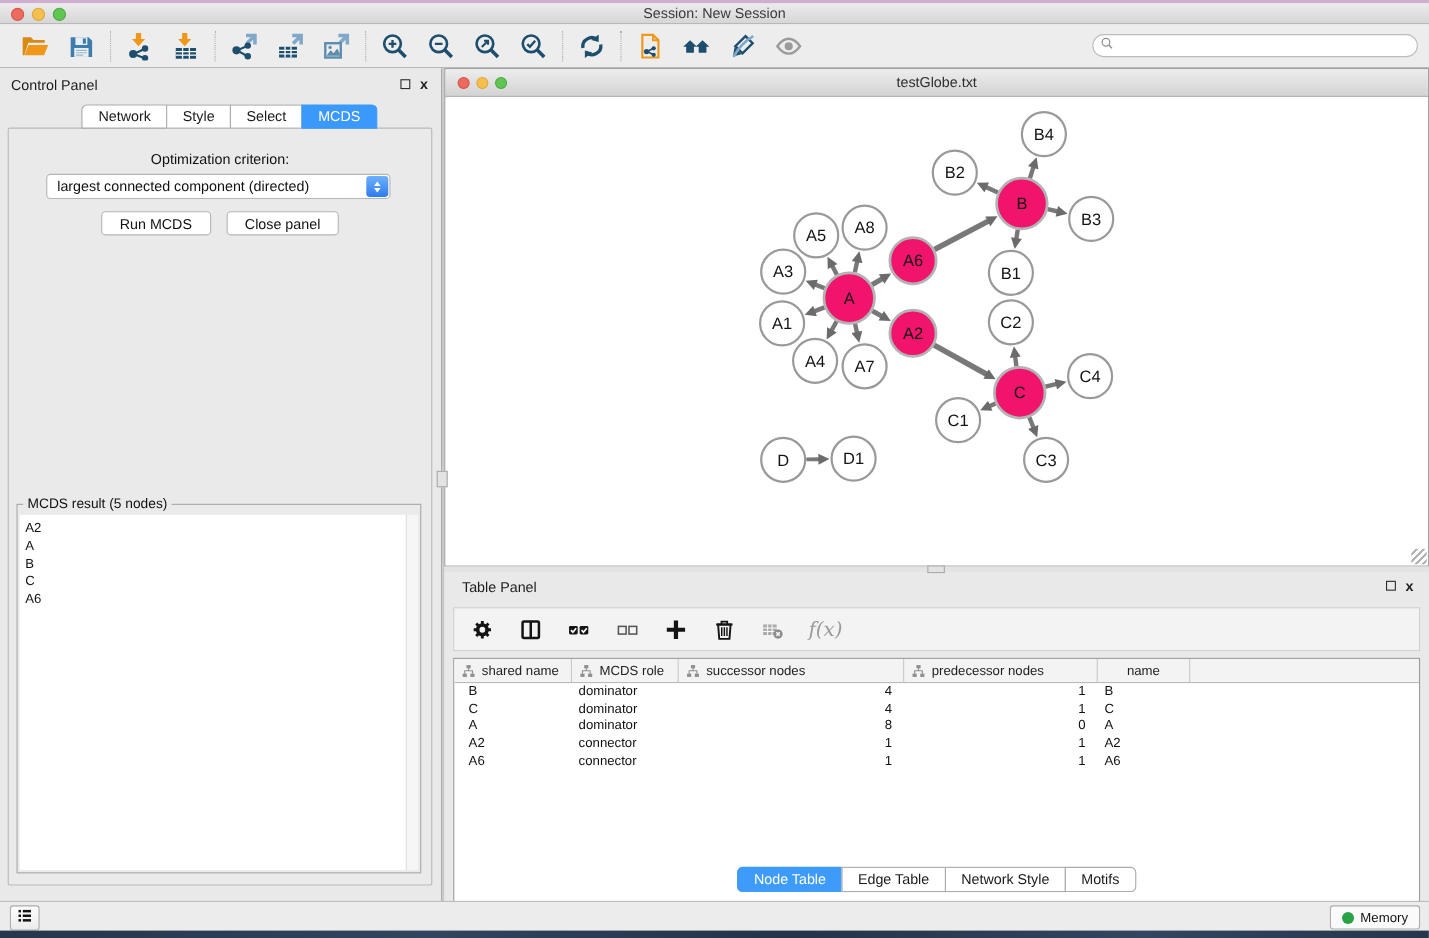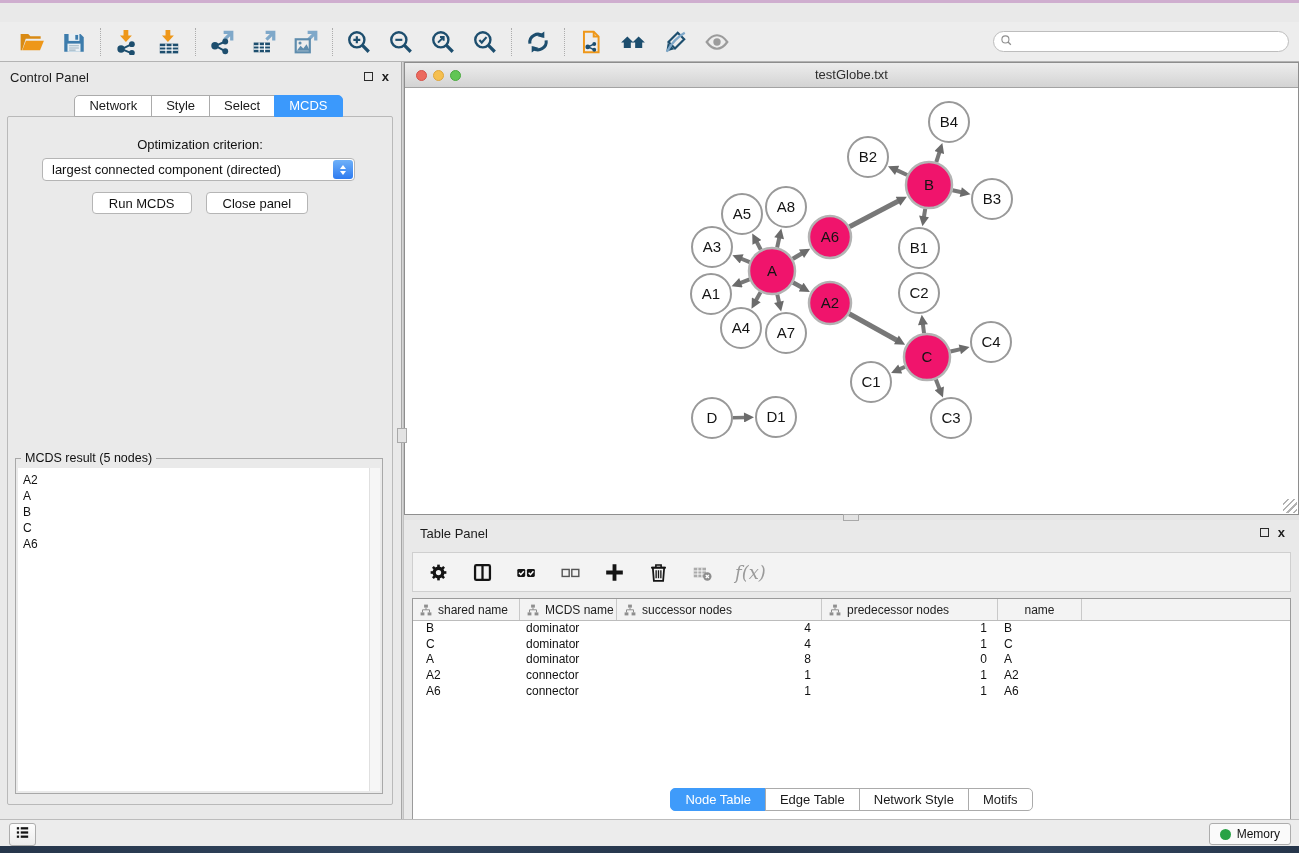--- a/index.html
+++ b/index.html
@@ -140,6 +140,14 @@
 <div class="desktop">
   <div class="wall-top"></div>
 
+  <div class="titlebar">
+    <div class="lights">
+      <span class="light red"></span>
+      <span class="light yellow"></span>
+      <span class="light green"></span>
+    </div>
+    <span>Session: New Session</span>
+  </div>
 
   <div class="toolbar">
     <div id="toolbar-groups" style="display:flex;align-items:center;">

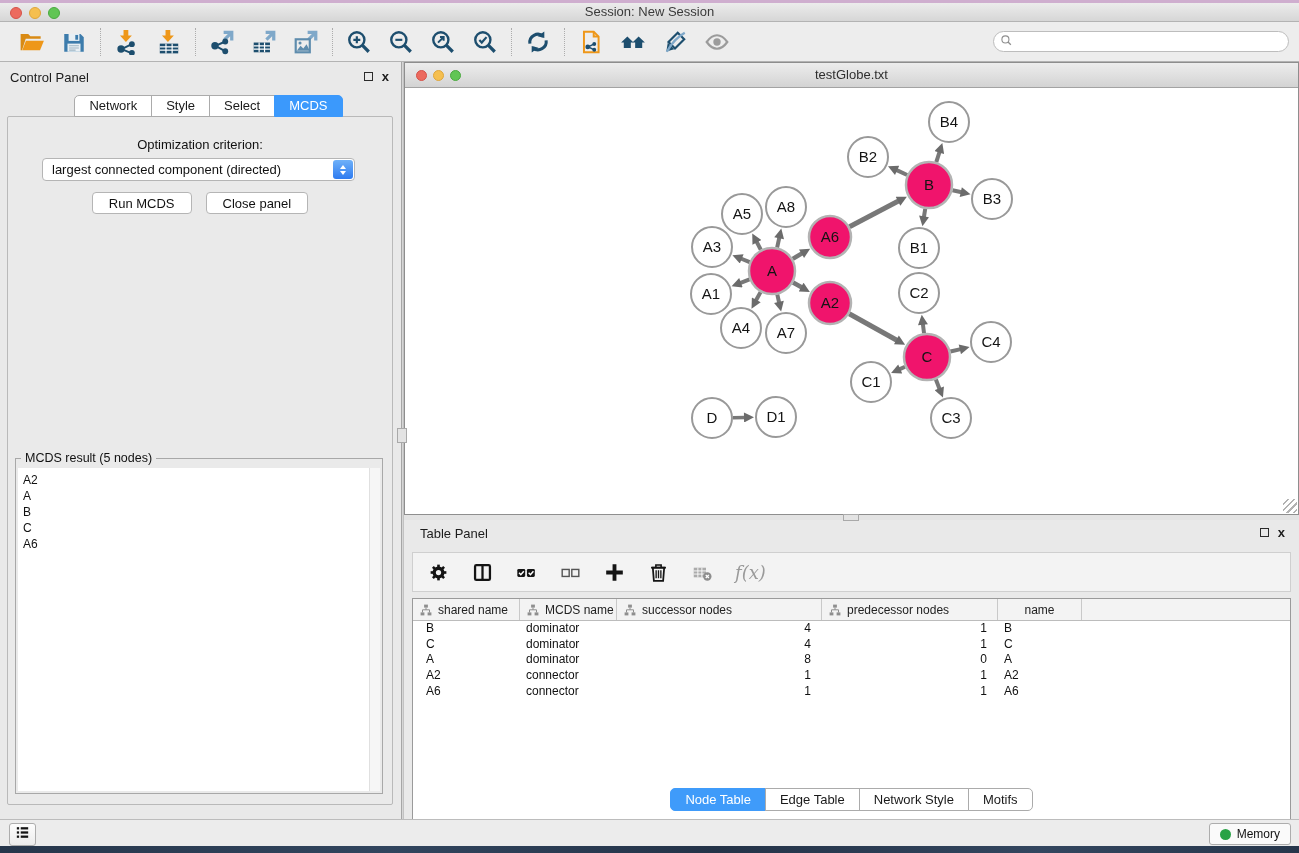--- a/index.html
+++ b/index.html
@@ -518,7 +518,7 @@
                   <path d="M6 3.6v2.2M2.5 8.4V5.8h7v2.6" fill="none" stroke="#8f8f8f" stroke-width="1"></path>
                 </svg>
               </span>
-              <span>MCDS name</span>
+              <span>MCDS role</span>
             </div>
             <div class="th" style="width: 205px;">
               <span style="display: inline-flex;">

